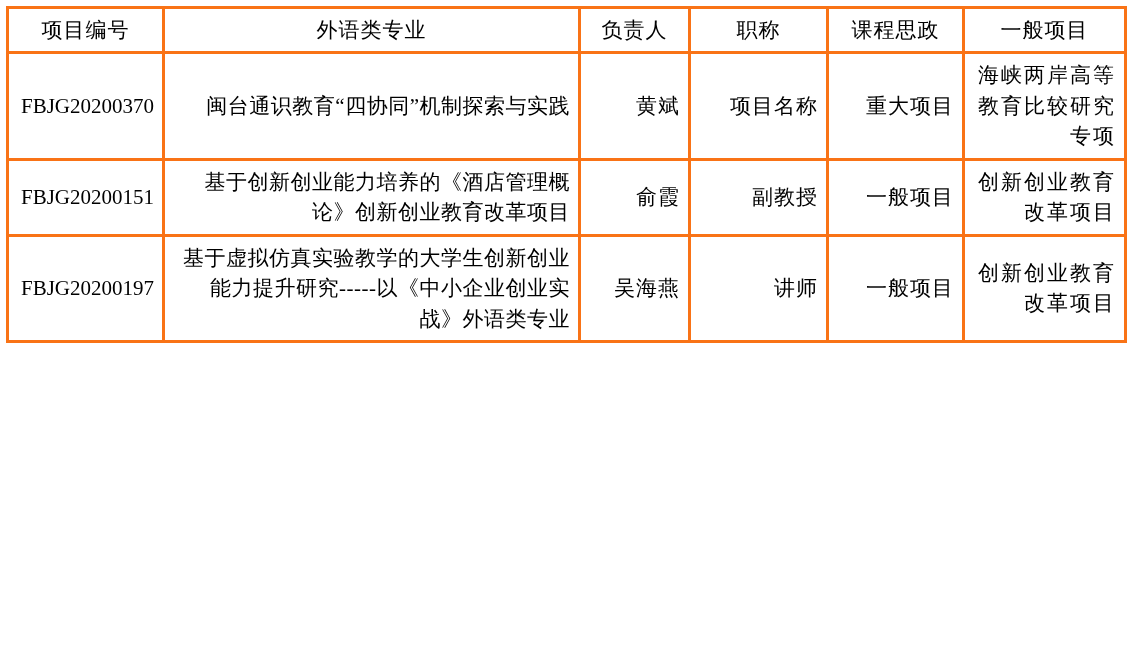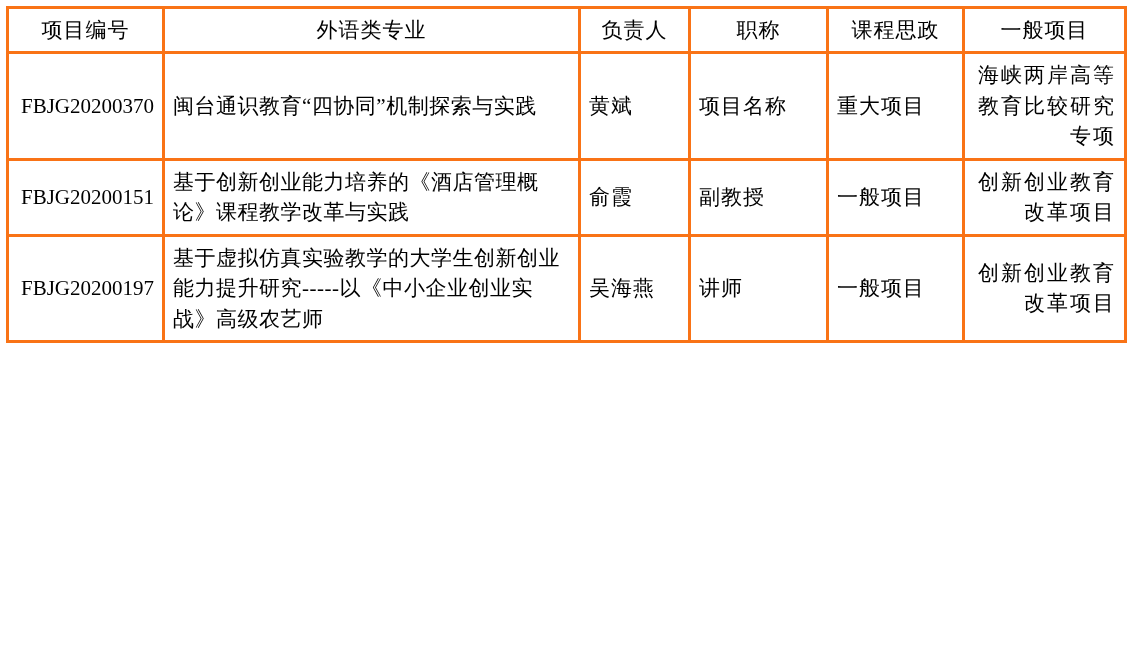--- a/index.html
+++ b/index.html
@@ -57,7 +57,7 @@
     white-space: nowrap;
   }
   td.name {
-    text-align: left;
+    text-align: right;
     letter-spacing: 0.5px;
   }
   td.leader, td.titlecol, td.nature {

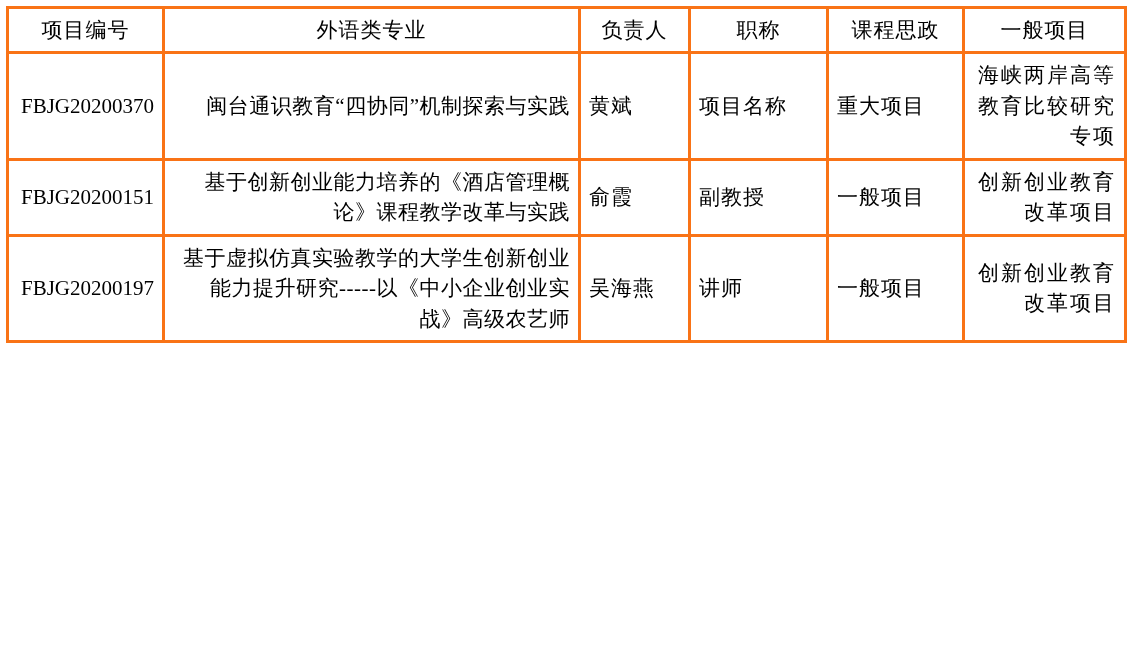--- a/index.html
+++ b/index.html
@@ -61,7 +61,7 @@
     letter-spacing: 0.5px;
   }
   td.leader, td.titlecol, td.nature {
-    text-align: left;
+    text-align: right;
     letter-spacing: 1px;
   }
   td.titlecol .two-line {

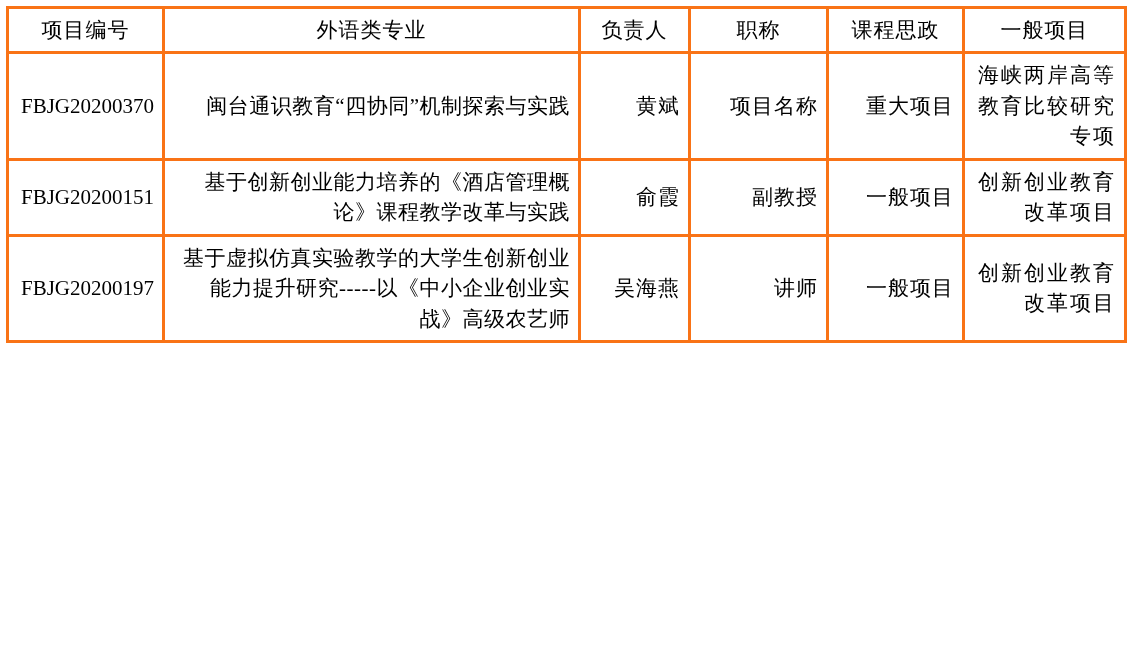--- a/index.html
+++ b/index.html
@@ -107,7 +107,7 @@
       </tr>
       <tr>
         <td class="code">FBJG20200151</td>
-        <td class="name">基于创新创业能力培养的《酒店管理概论》课程教学改革与实践</td>
+        <td class="name">基于创新创业能力培养的《酒店管理概论》创新创业教育改革项目</td>
         <td class="leader">俞霞</td>
         <td class="titlecol">副教授</td>
         <td class="nature">一般项目</td>

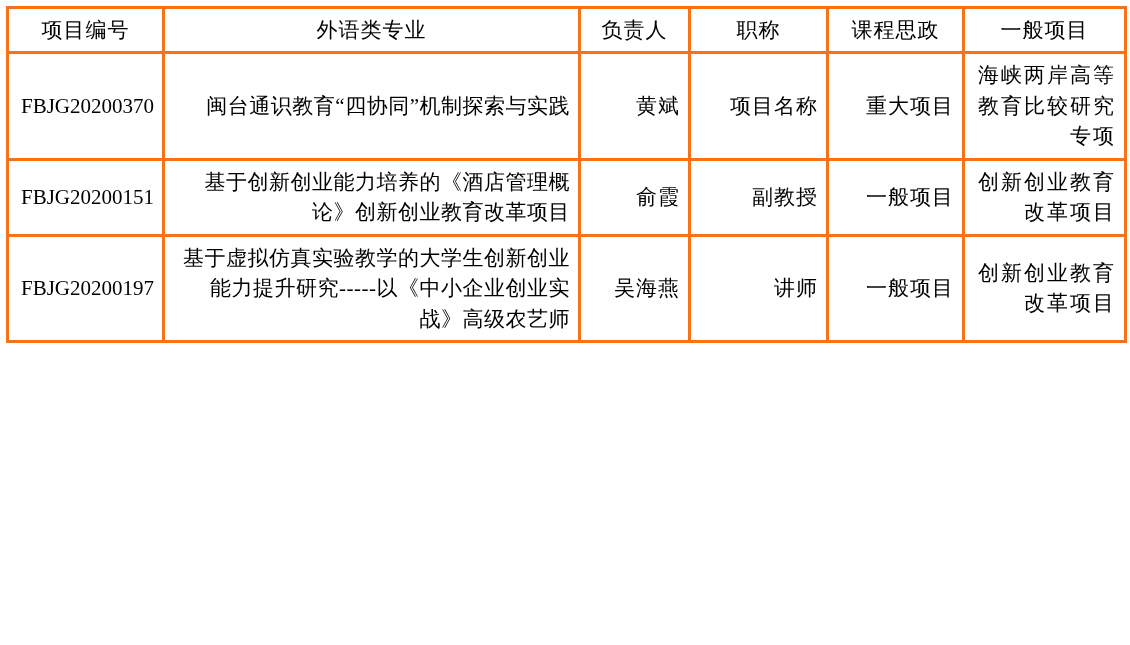--- a/index.html
+++ b/index.html
@@ -115,7 +115,7 @@
       </tr>
       <tr>
         <td class="code">FBJG20200197</td>
-        <td class="name">基于虚拟仿真实验教学的大学生创新创业能力提升研究-----以《中小企业创业实战》高级农艺师</td>
+        <td class="name">基于虚拟仿真实验教学的大学生创新创业能力提升研究-----以《中小企业创业实战》外语类专业</td>
         <td class="leader">吴海燕</td>
         <td class="titlecol">讲师</td>
         <td class="nature">一般项目</td>

